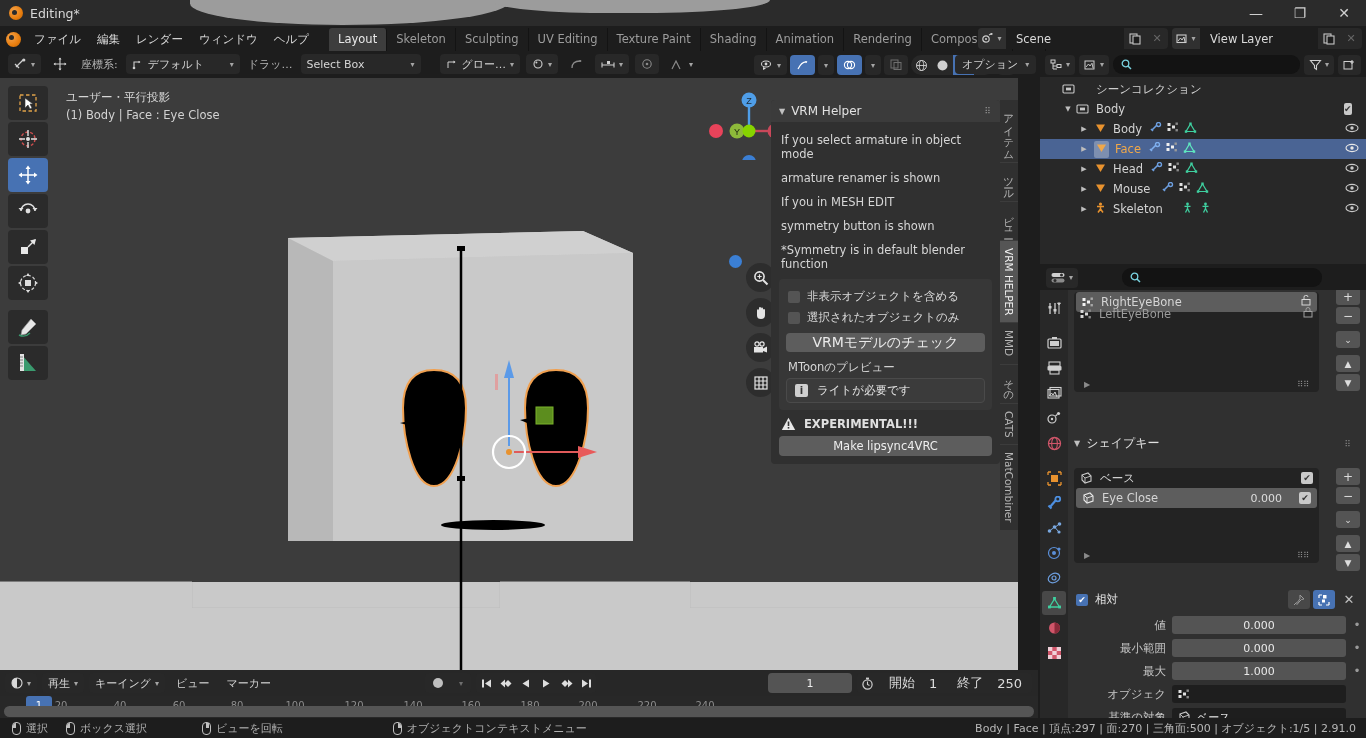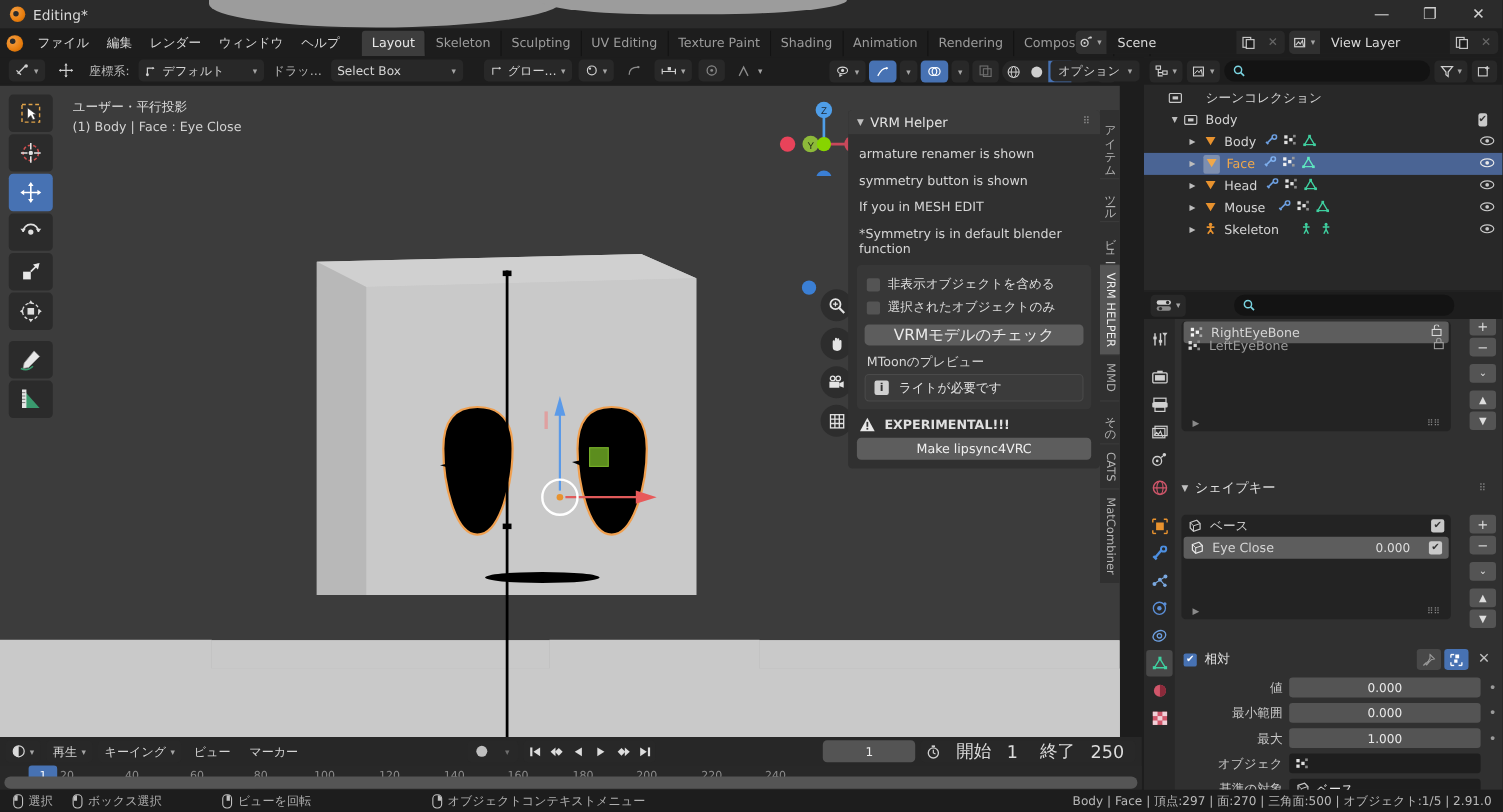--- a/index.html
+++ b/index.html
@@ -668,6 +668,7 @@
         <span class="np-grip">⠿</span>
       </div>
       <div class="np-body">
+        <div class="np-line">If you select armature in object mode</div>
         <div class="np-line">armature renamer is shown</div>
         <div class="np-line">symmetry button is shown</div>
         <div class="np-line">If you in MESH EDIT</div>

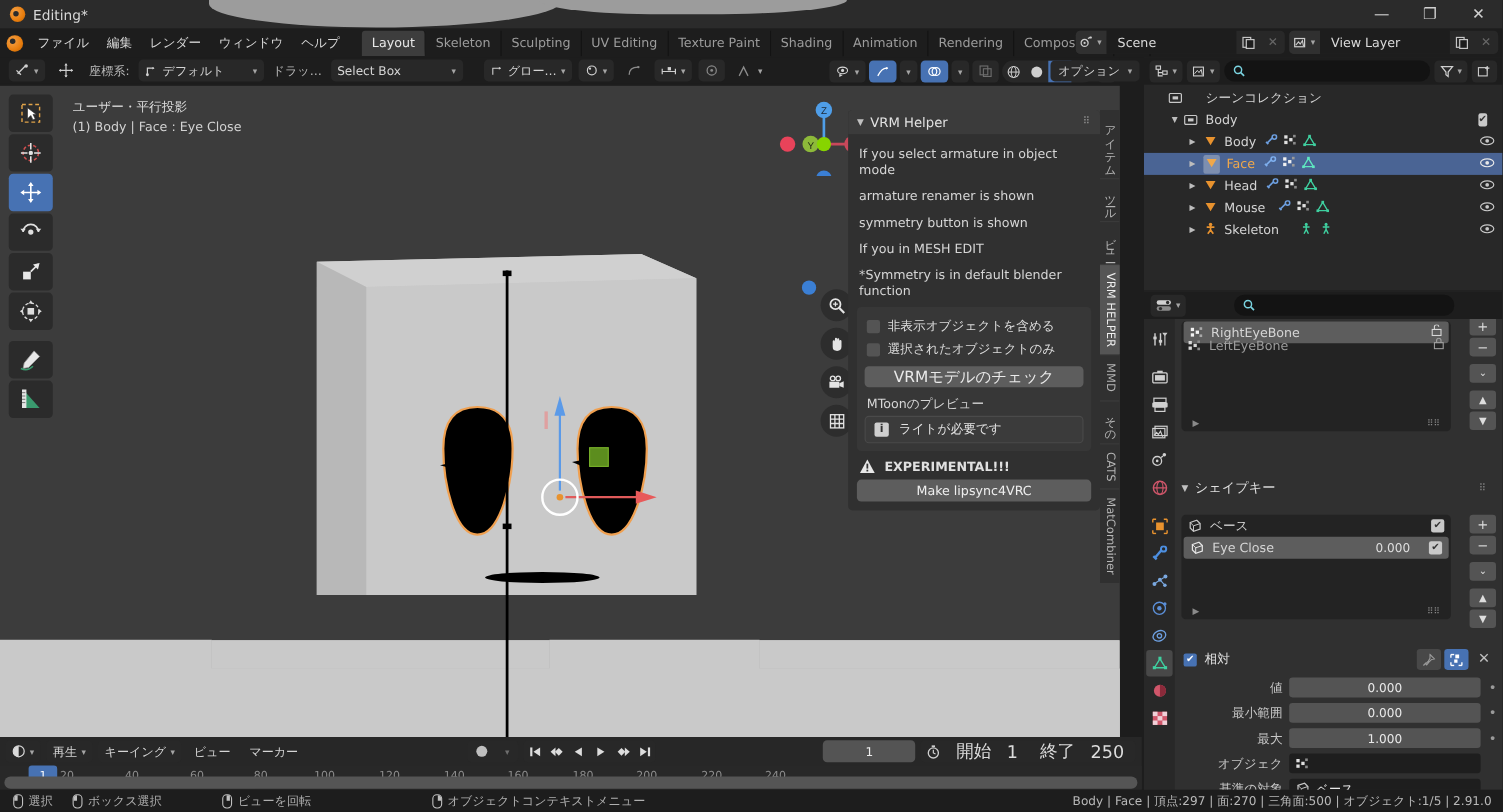--- a/index.html
+++ b/index.html
@@ -670,8 +670,8 @@
       <div class="np-body">
         <div class="np-line">If you select armature in object mode</div>
         <div class="np-line">armature renamer is shown</div>
+        <div class="np-line">If you in MESH EDIT</div>
         <div class="np-line">symmetry button is shown</div>
-        <div class="np-line">If you in MESH EDIT</div>
         <div class="np-line">*Symmetry is in default blender function</div>
 
         <div class="np-box">

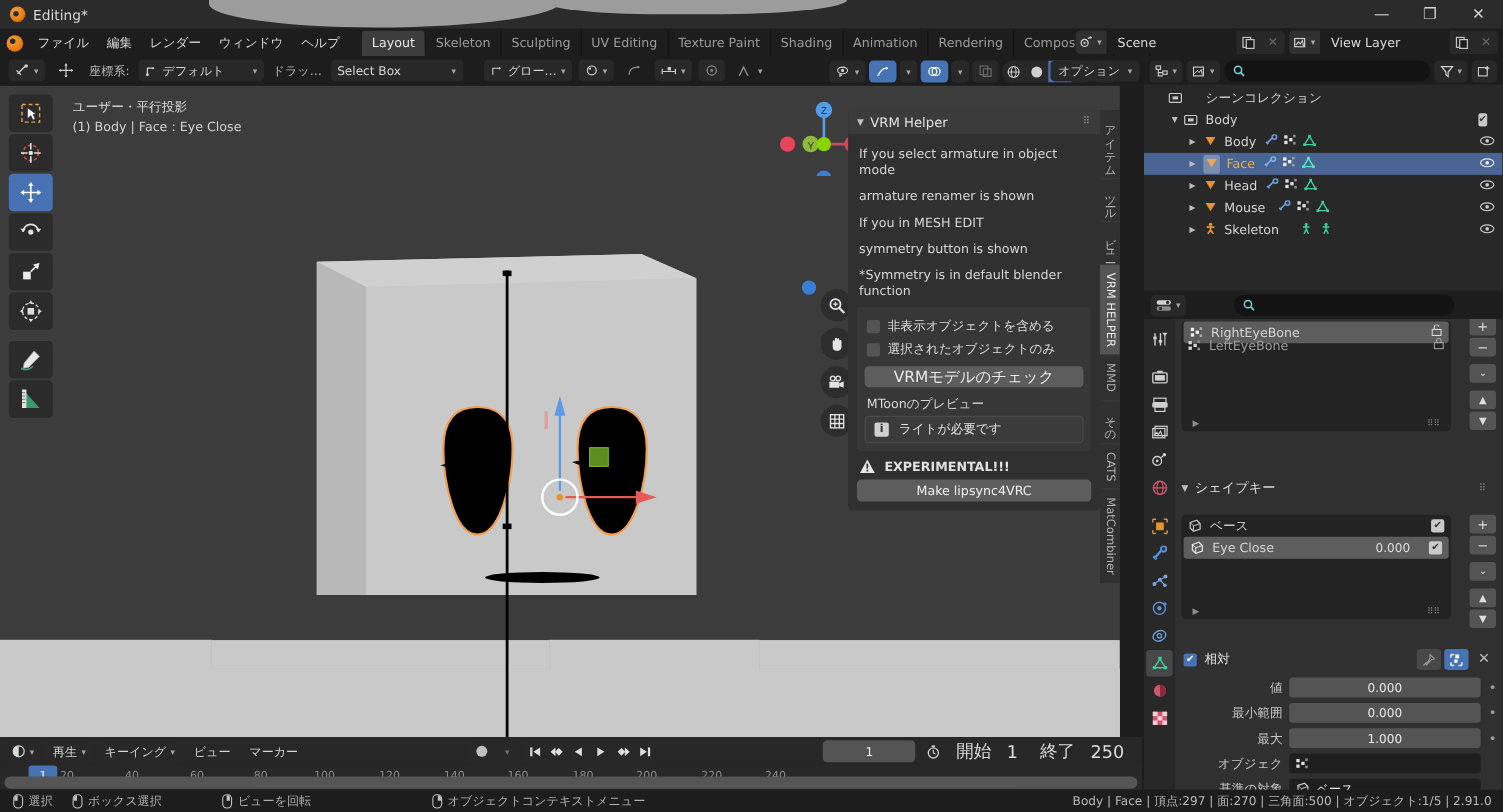--- a/index.html
+++ b/index.html
@@ -177,7 +177,7 @@
                  align-items:center; justify-content:center; font-size:11px; color:#eee;}
   .range-grp { display:flex; align-items:center; background:#282828; border-radius:4px; height:20px; gap:0;}
   .rg-ico { width:22px; display:flex; align-items:center; justify-content:center; color:#cfcfcf;}
-  .rg-f { display:flex; align-items:center; gap:14px; padding:0 10px; height:20px; font-size:16px; color:#dcdcdc;}
+  .rg-f { display:flex; align-items:center; gap:14px; padding:0 10px; height:20px; font-size:13px; color:#dcdcdc;}
   .tl-ruler { position:absolute; left:0; top:26px; width:1038px; height:22px; background:#282828;}
   .tick { position:absolute; top:4px; font-size:10px; color:#8c8c8c; transform:translateX(-50%);}
   .playhead { position:absolute; top:0px; width:26px; height:19px; background:#4772b3;

